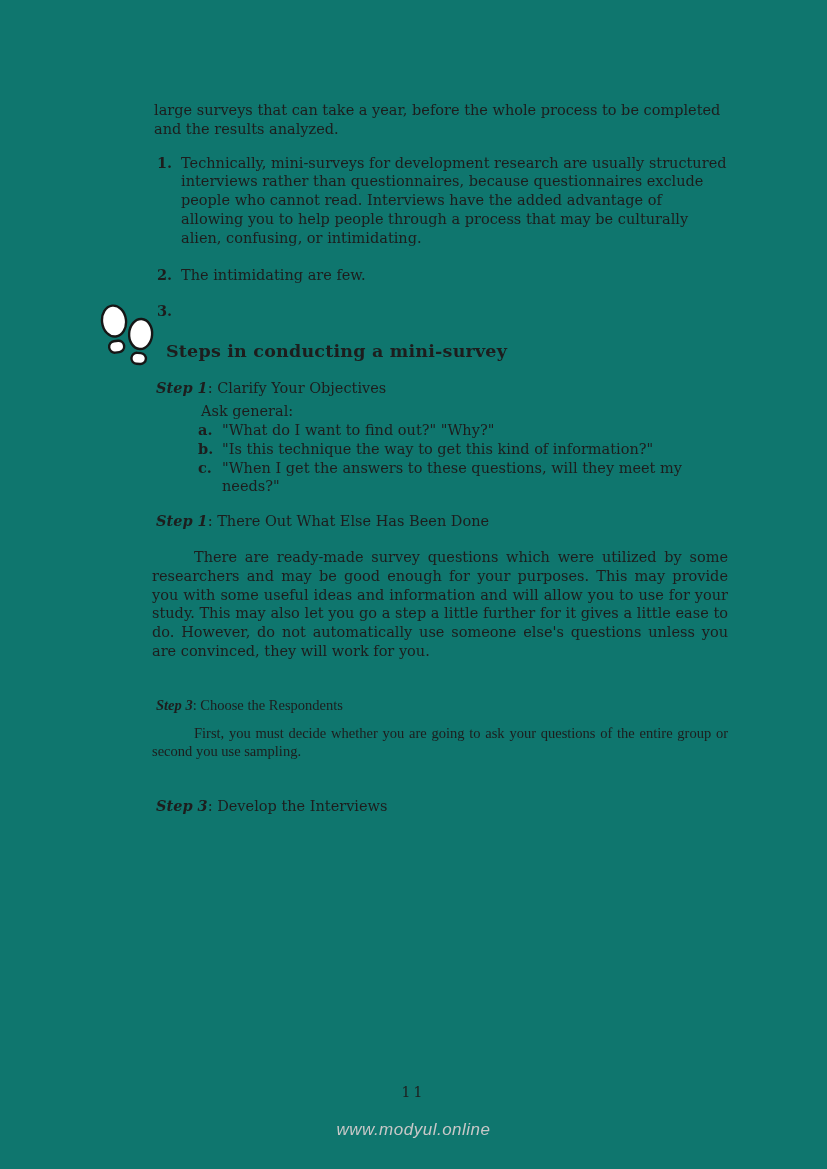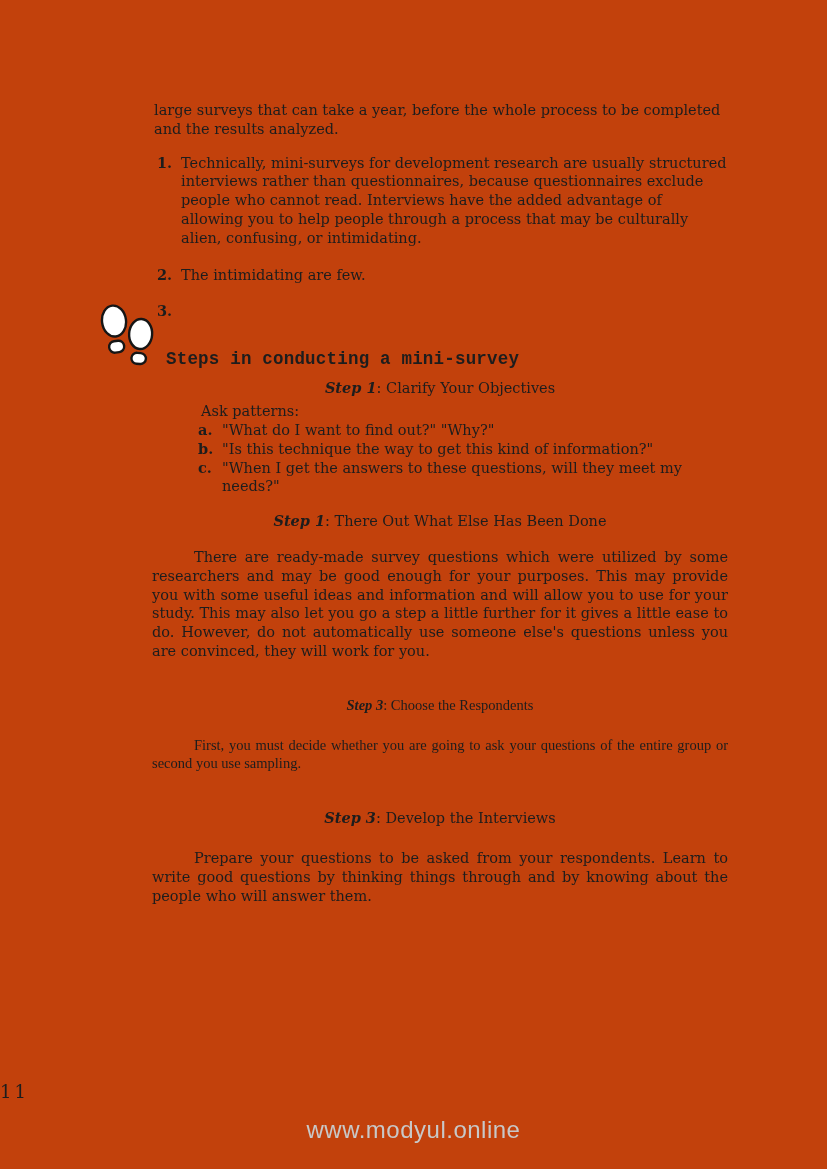--- a/index.html
+++ b/index.html
@@ -15,7 +15,7 @@
   .page {
     position: relative;
     width: 827px; height: 1169px;
-    background: #c2410c;
+    background: #0f766e;
     overflow: hidden;
   }
   .content {

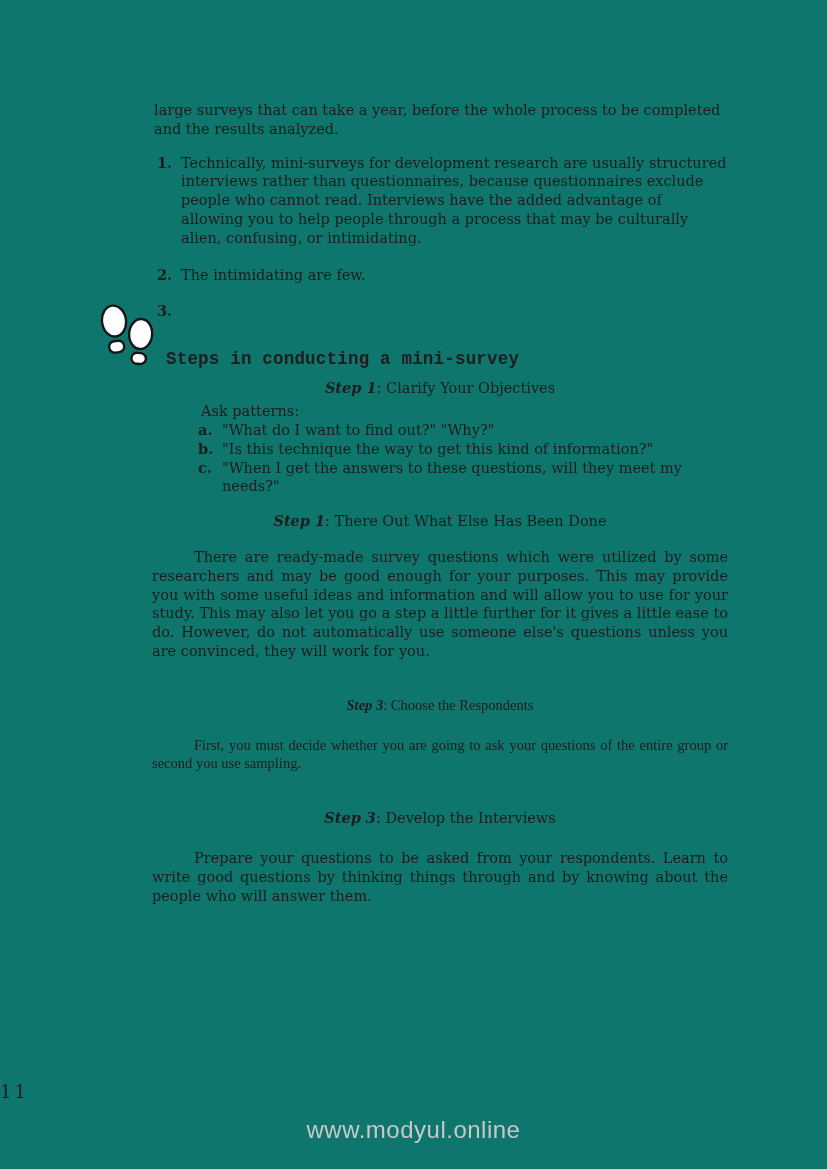--- a/index.html
+++ b/index.html
@@ -29,7 +29,7 @@
   .num-list li { position: relative; padding-left: 29px; margin-bottom: 18px; }
   .num-list .marker { position: absolute; left: 5px; font-weight: 700; }
 
-  .section-heading { display: flex; align-items: flex-end; margin: 20px 0 0 -55px; font-family: Liberation Mono, monospace; }
+  .section-heading { display: flex; align-items: center; margin: 20px 0 0 -55px; }
   .icon-footprints { width: 62px; height: 66px; flex: 0 0 auto; }
   .section-heading h2 {
     font-size: 17.5px; font-weight: 700;

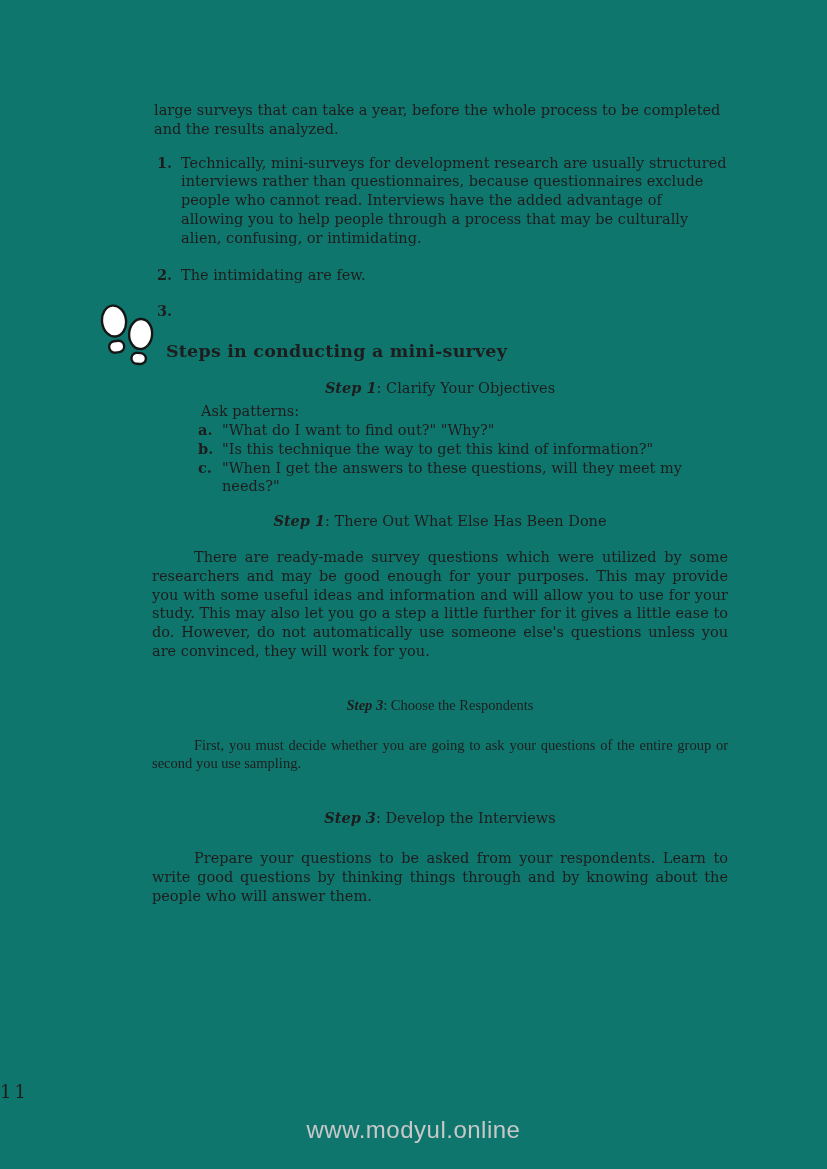--- a/index.html
+++ b/index.html
@@ -38,7 +38,7 @@
   }
 
   .step { margin-top: 0; }
-  .step-head { margin: 4px; text-align: center; }
+  .step-head { margin: 4px; }
   .step-head .lbl { font-weight: 700; font-style: italic; }
 
   .step.s1 { margin-top: 9px; }

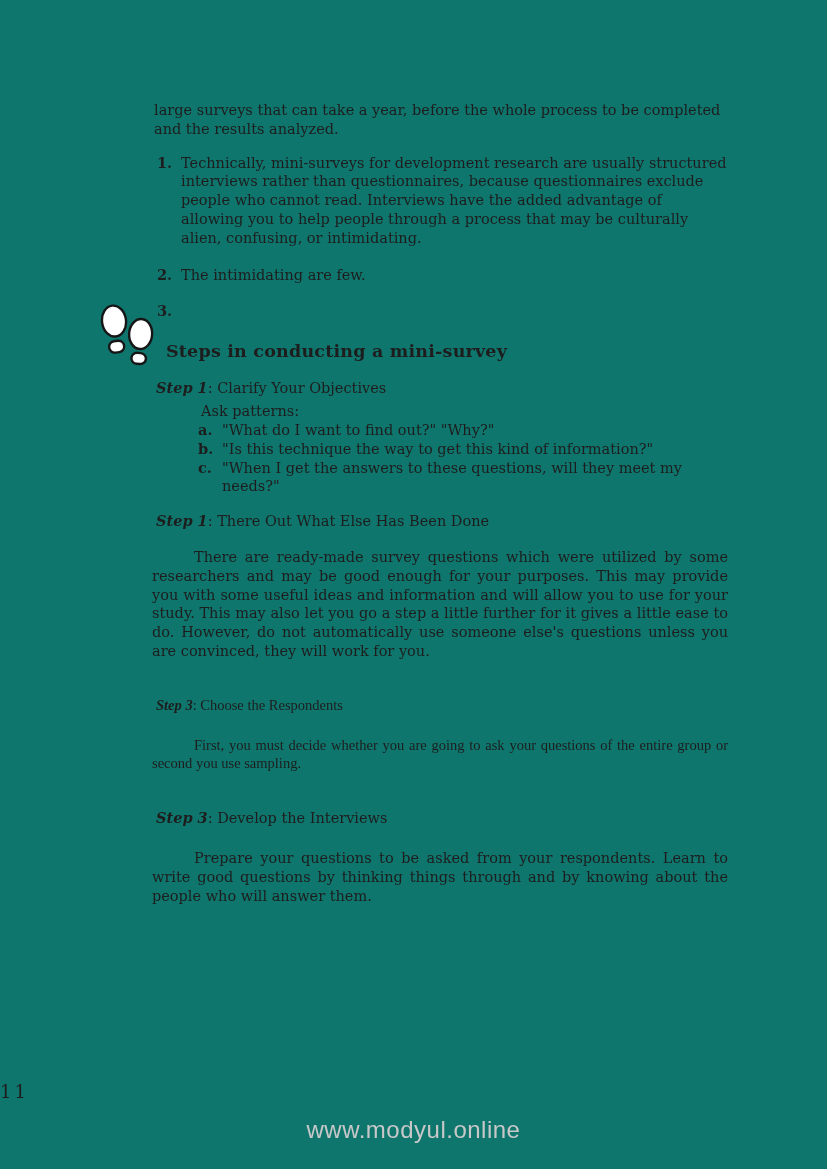--- a/index.html
+++ b/index.html
@@ -108,7 +108,7 @@
       <p class="step-head">
         <span class="lbl">Step 1</span><span>: Clarify Your Objectives</span>
       </p>
-      <p class="ask">Ask patterns:</p>
+      <p class="ask">Ask general:</p>
       <ol class="abc-list">
         <li>
           <span class="marker">a.</span>

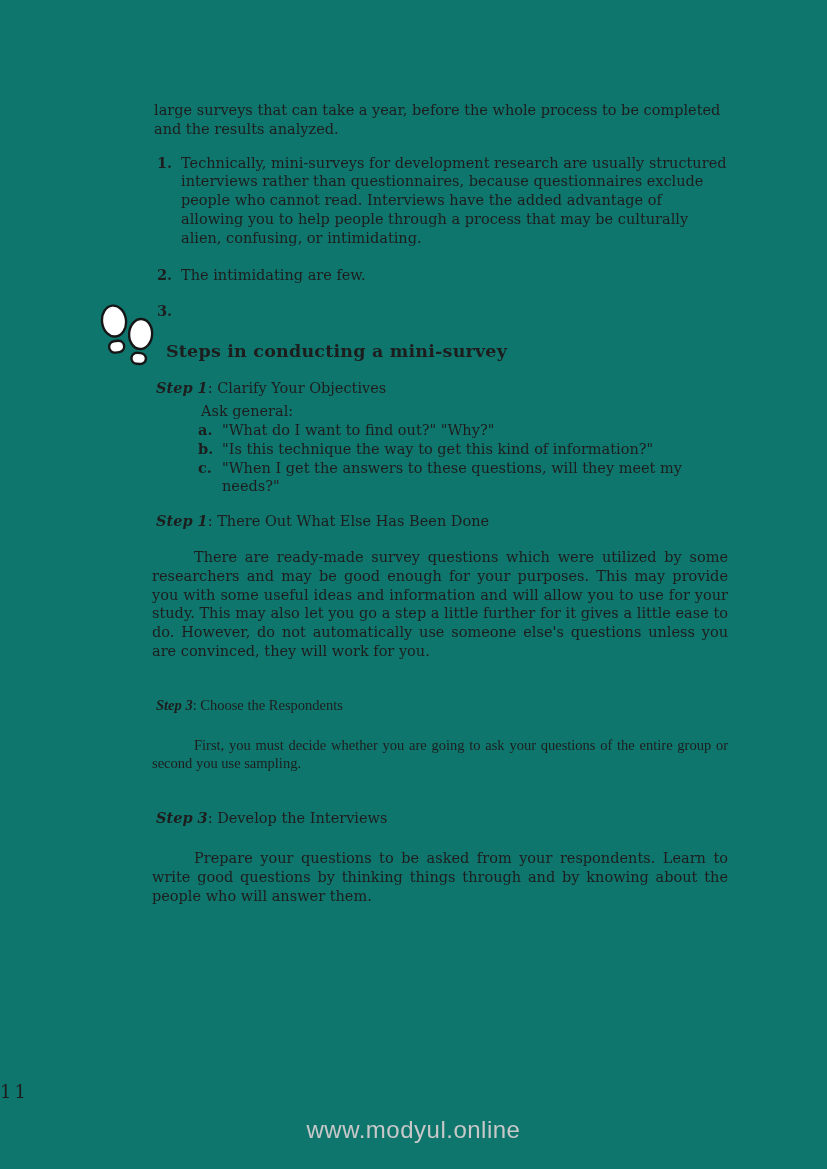--- a/index.html
+++ b/index.html
@@ -51,7 +51,7 @@
   .step.s3 { margin-top: 35px; font-family: Liberation Serif, serif; }
   .step.s4 { margin-top: 36px; }
   .step .body { margin: 17px 0 0 0; text-align: justify; text-indent: 42px; }
-  .step.s3 .body, .step.s4 .body { margin-top: 21px; }
+  .step.s3 .body, .step.s4 .body { margin-top: 9px; }
 
   .page-number {
     position: absolute; top: 1083px; left: 0; width: 827px;

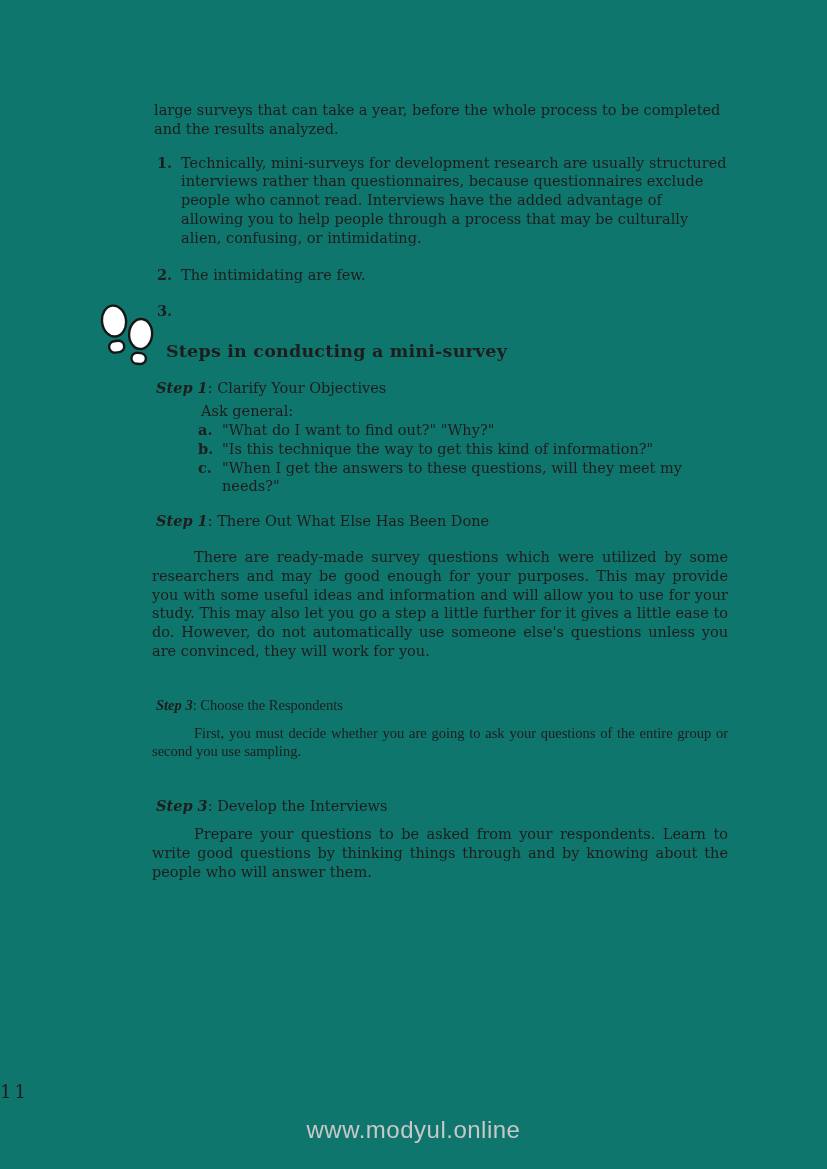--- a/index.html
+++ b/index.html
@@ -143,7 +143,6 @@
       <p class="step-head">
         <span class="lbl">Step 3</span><span>: Develop the Interviews</span>
       </p>
-      <p class="body">Prepare your questions to be asked from your respondents. Learn to write good questions by thinking things through and by knowing about the people who will answer them.</p>
     </div>
 
   </div>

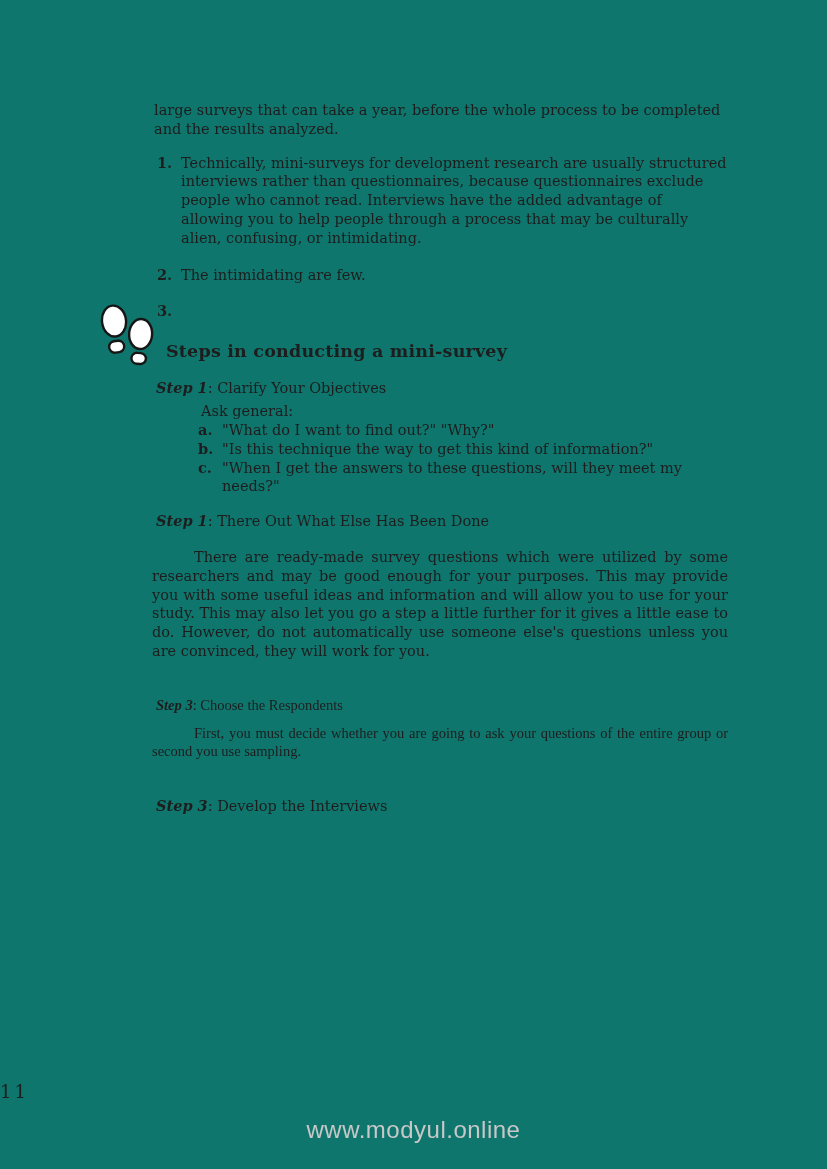--- a/index.html
+++ b/index.html
@@ -55,7 +55,7 @@
 
   .page-number {
     position: absolute; top: 1083px; left: 0; width: 827px;
-    font-size: 18px; letter-spacing: 3px;
+    text-align: center; font-size: 14px; letter-spacing: 3px;
   }
   .watermark {
     position: absolute; top: 1121px; left: 0; width: 827px;

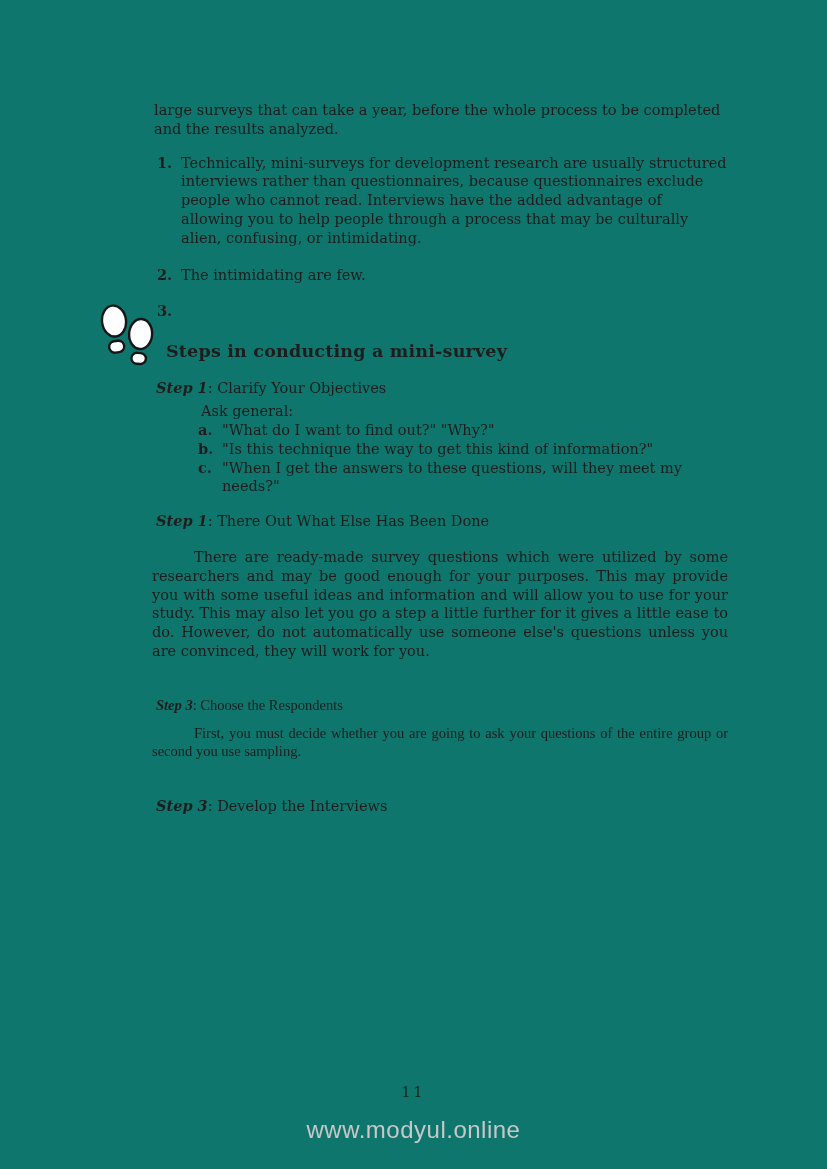--- a/index.html
+++ b/index.html
@@ -61,7 +61,7 @@
     position: absolute; top: 1121px; left: 0; width: 827px;
     text-align: center;
     font-family: "Liberation Sans", sans-serif;
-    font-size: 24px; color: #c8c8c8; letter-spacing: 0.5px;
+    font-size: 17px; color: #c8c8c8; letter-spacing: 0.5px; font-style: italic;
   }
 </style>
 </head>

